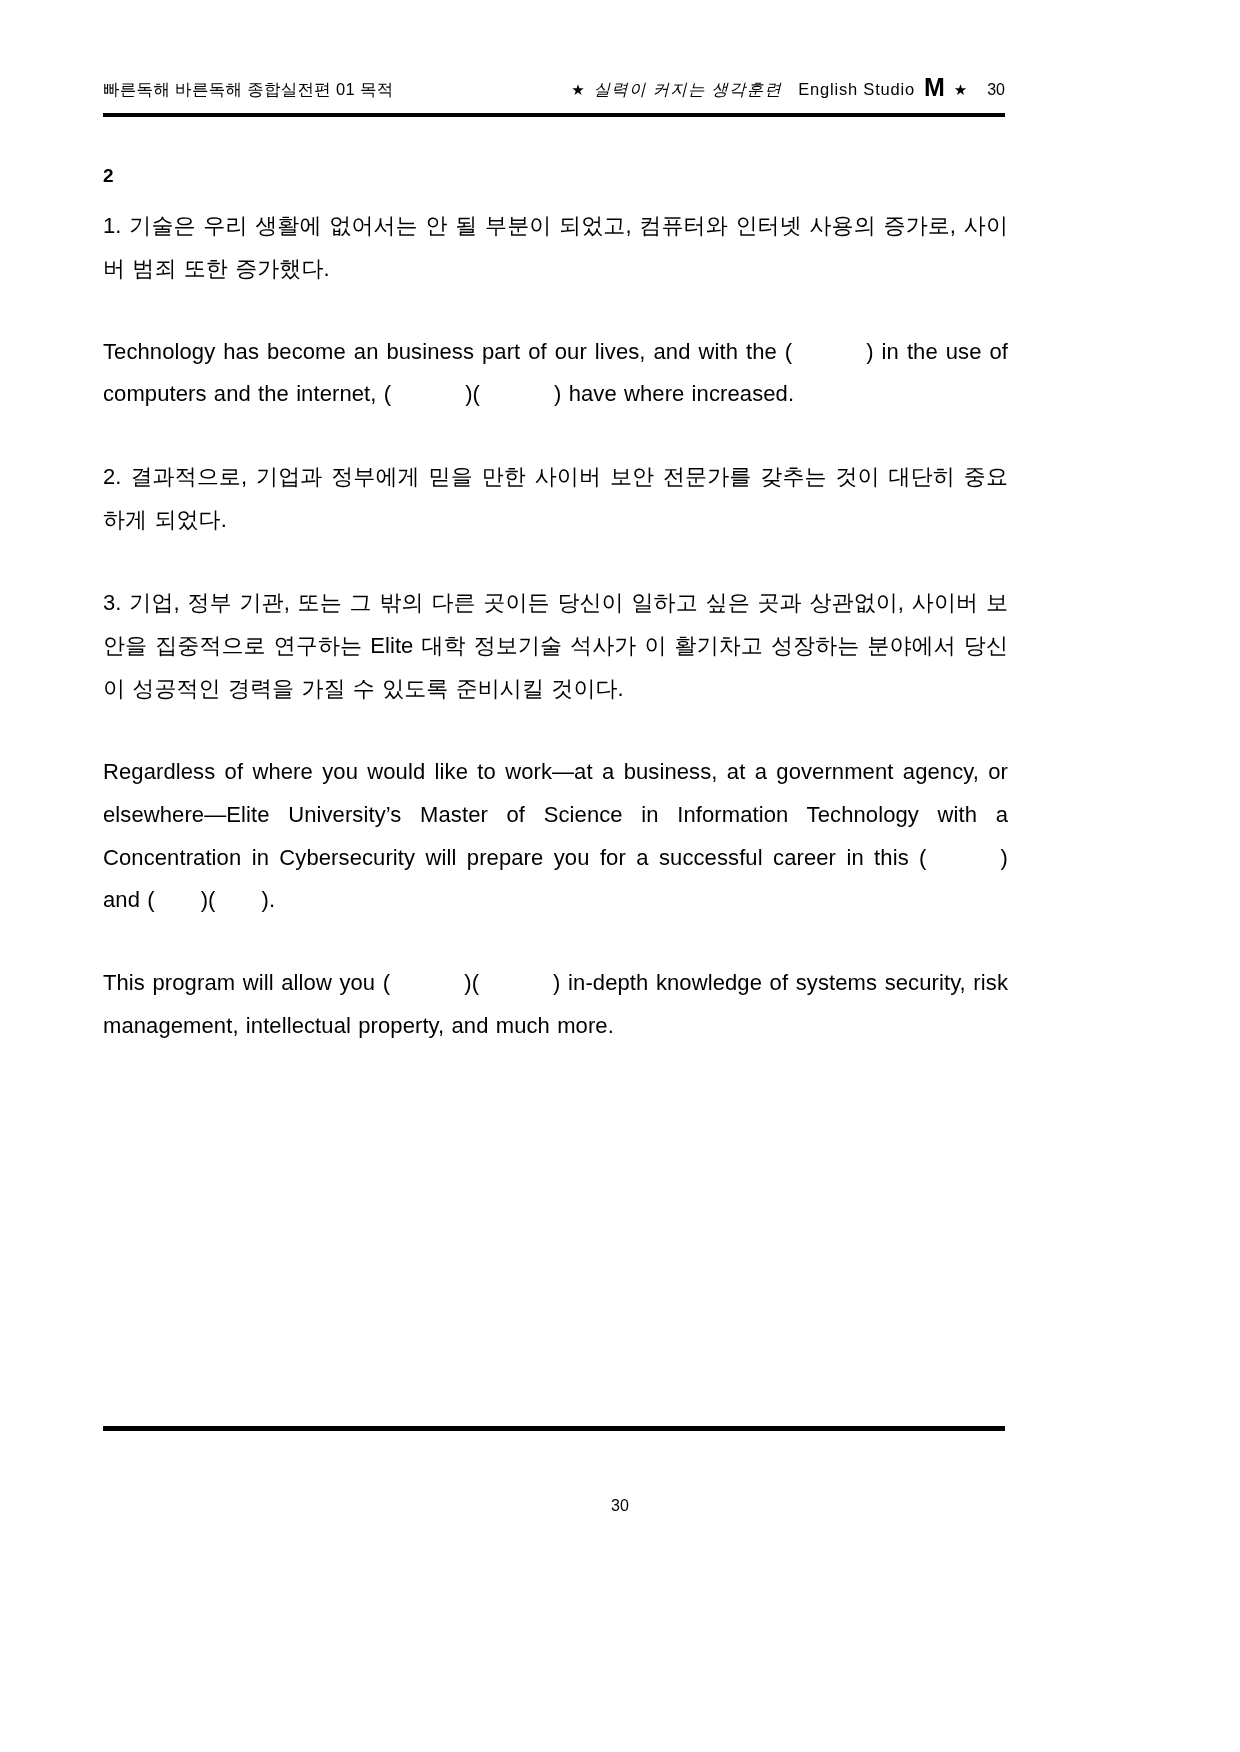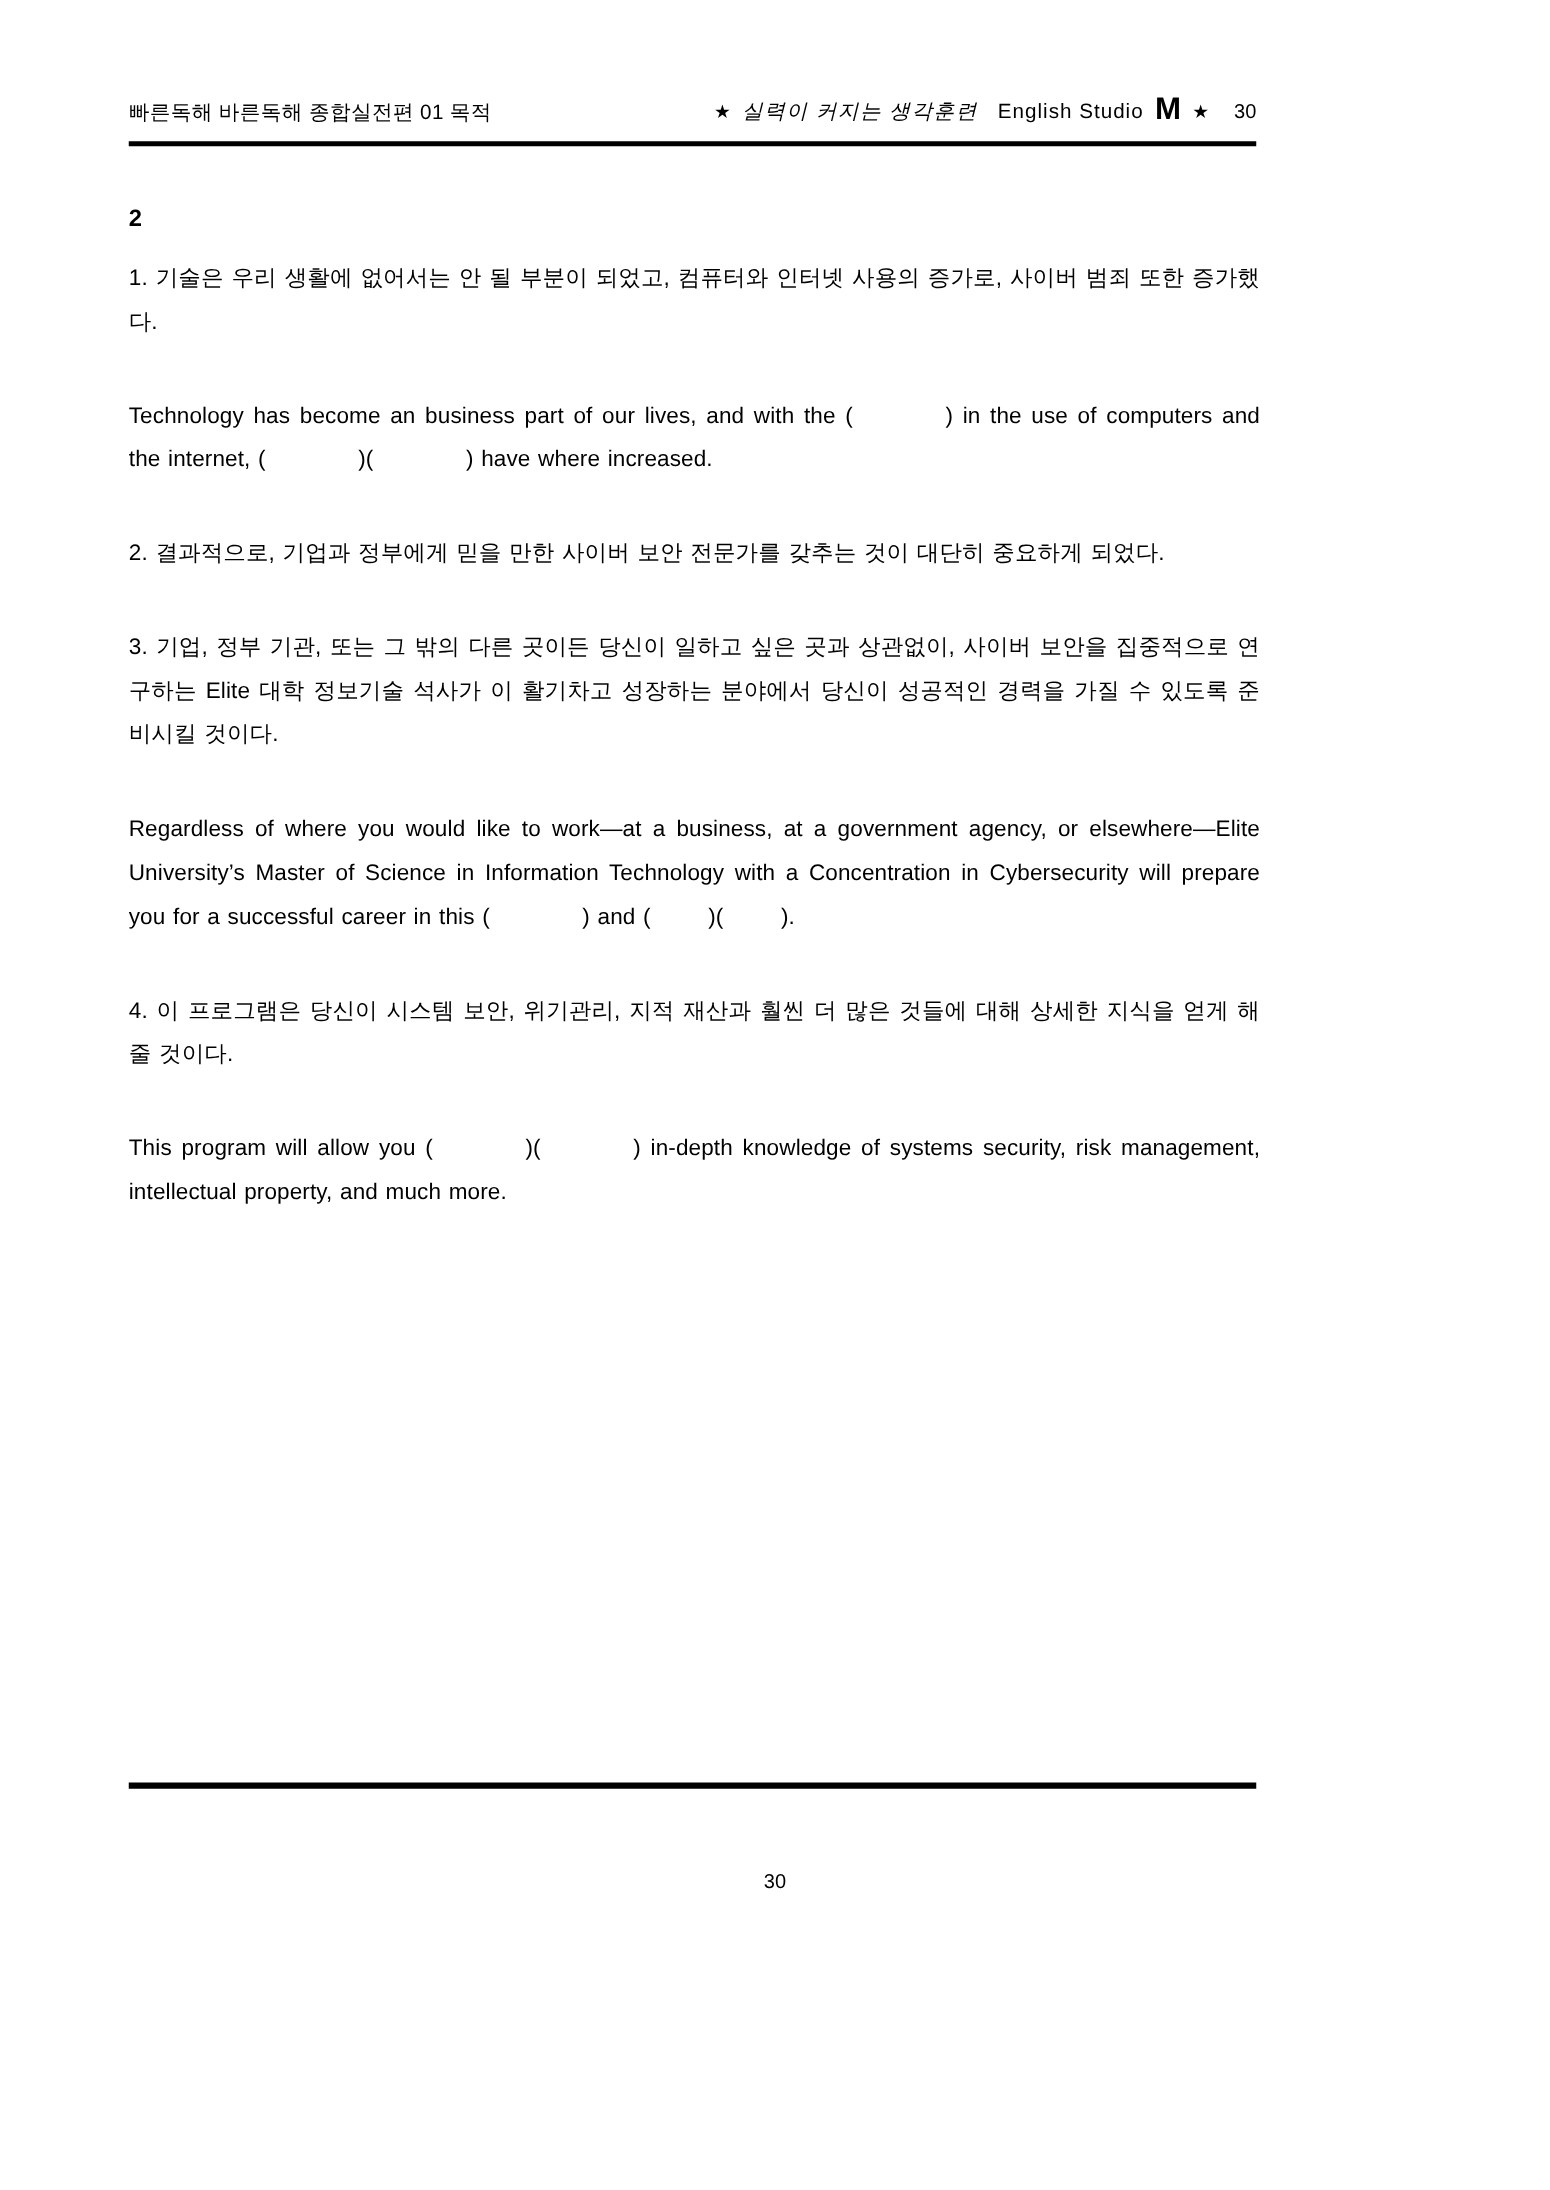--- a/index.html
+++ b/index.html
@@ -102,7 +102,7 @@
   }
   .para {
     margin: 0 0 40px 0;
-    font-size: 18px;
+    font-size: 22px;
     line-height: 1.95;
     text-align: justify;
     text-justify: inter-word;

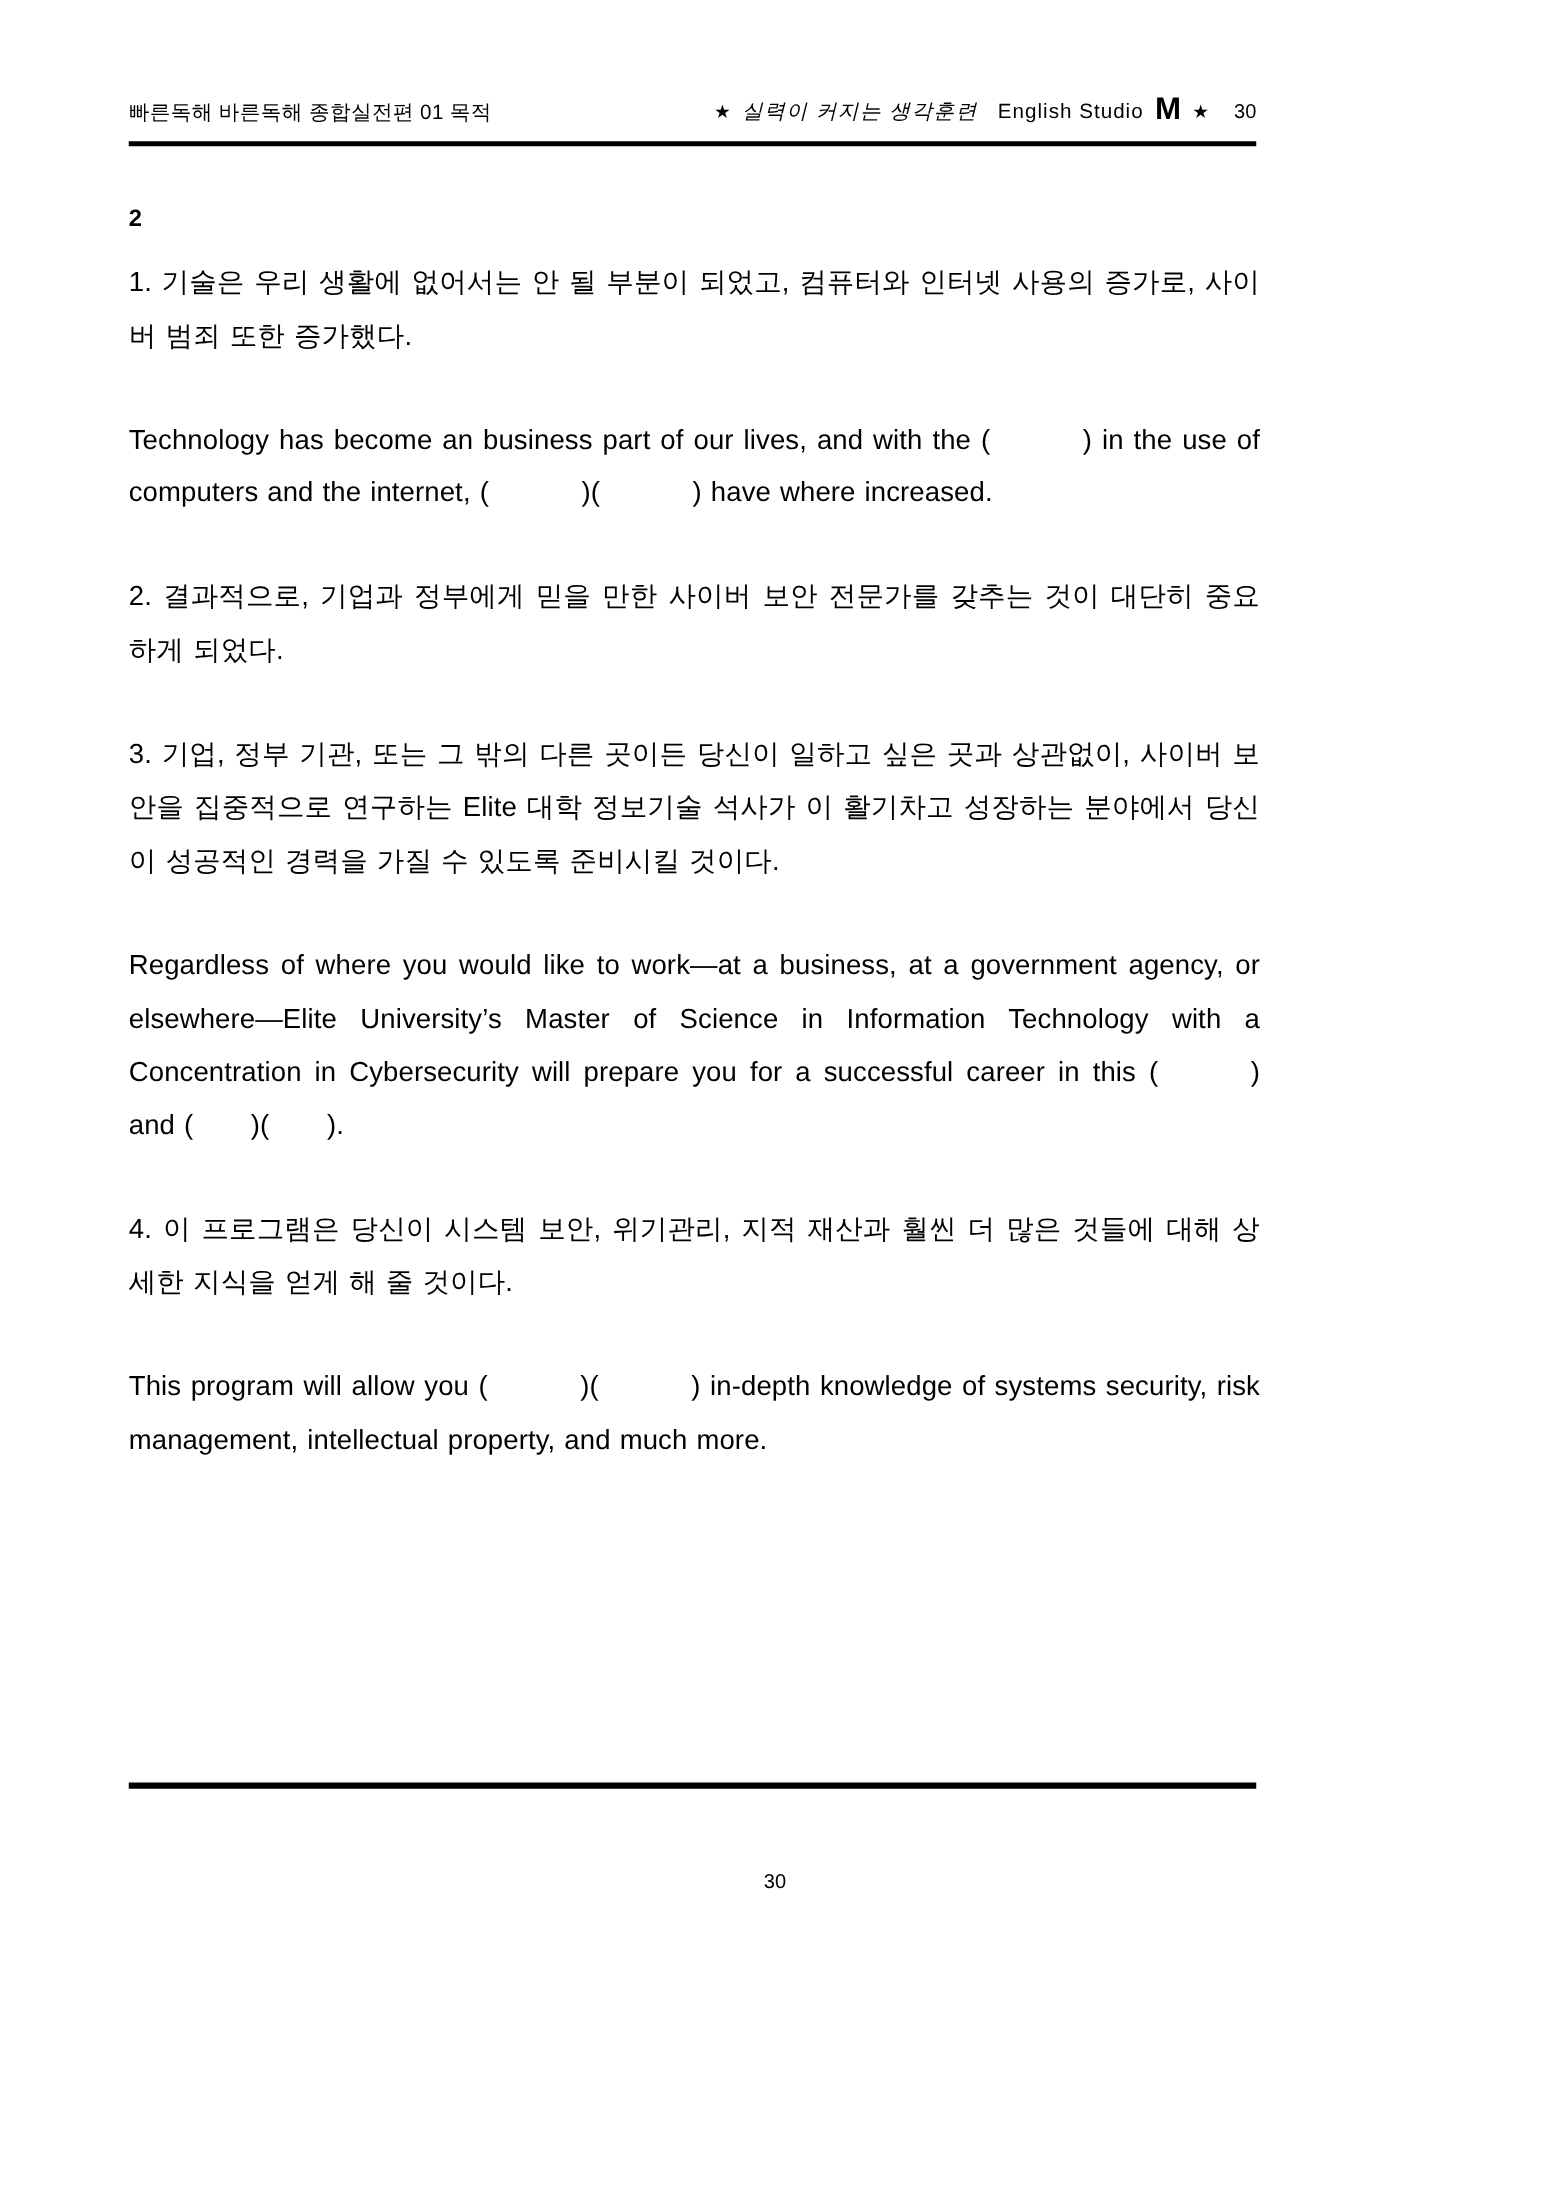--- a/index.html
+++ b/index.html
@@ -166,7 +166,6 @@
     <p class="para kr">3. 기업, 정부 기관, 또는 그 밖의 다른 곳이든 당신이 일하고 싶은 곳과 상관없이, 사이버 보안을 집중적으로 연구하는 Elite 대학 정보기술 석사가 이 활기차고 성장하는 분야에서 당신이 성공적인 경력을 가질 수 있도록 준비시킬 것이다.</p>
     <p class="para en"><span>Regardless of where you would like to work—at a business, at a government agency, or elsewhere—Elite University’s Master of Science in Information Technology with a Concentration in Cybersecurity will prepare you for a successful career in this (</span><span class="blank"></span><span>) and (</span><span class="blank sm"></span><span>)(</span><span class="blank sm"></span><span>).</span></p>
 
-    <p class="para kr">4. 이 프로그램은 당신이 시스템 보안, 위기관리, 지적 재산과 훨씬 더 많은 것들에 대해 상세한 지식을 얻게 해 줄 것이다.</p>
     <p class="para en last"><span>This program will allow you (</span><span class="blank"></span><span>)(</span><span class="blank"></span><span>) in-depth knowledge of systems security, risk management, intellectual property, and much more.</span></p>
 
   </div>

